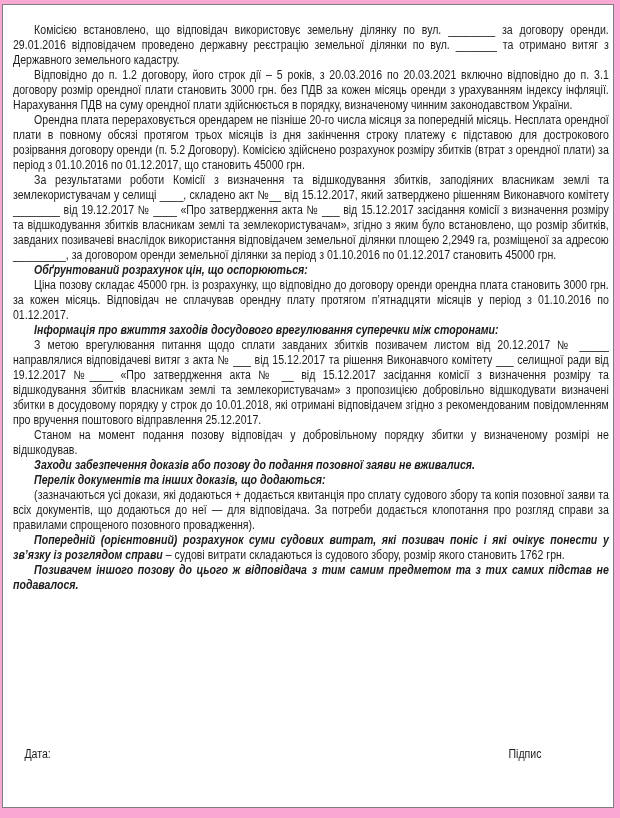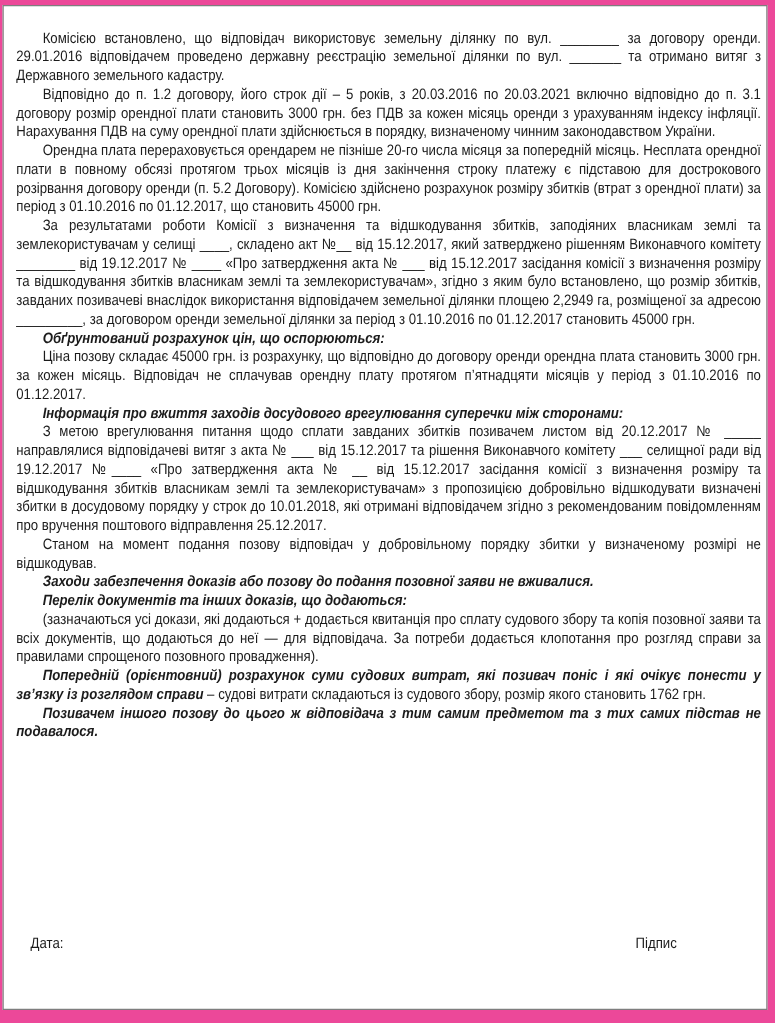--- a/index.html
+++ b/index.html
@@ -7,7 +7,7 @@
     position: relative;
     width: 620px;
     height: 818px;
-    background: #ec4899;
+    background: #f9a8d4;
     overflow: hidden;
     font-family: "Liberation Sans", "DejaVu Sans", sans-serif;
   }

